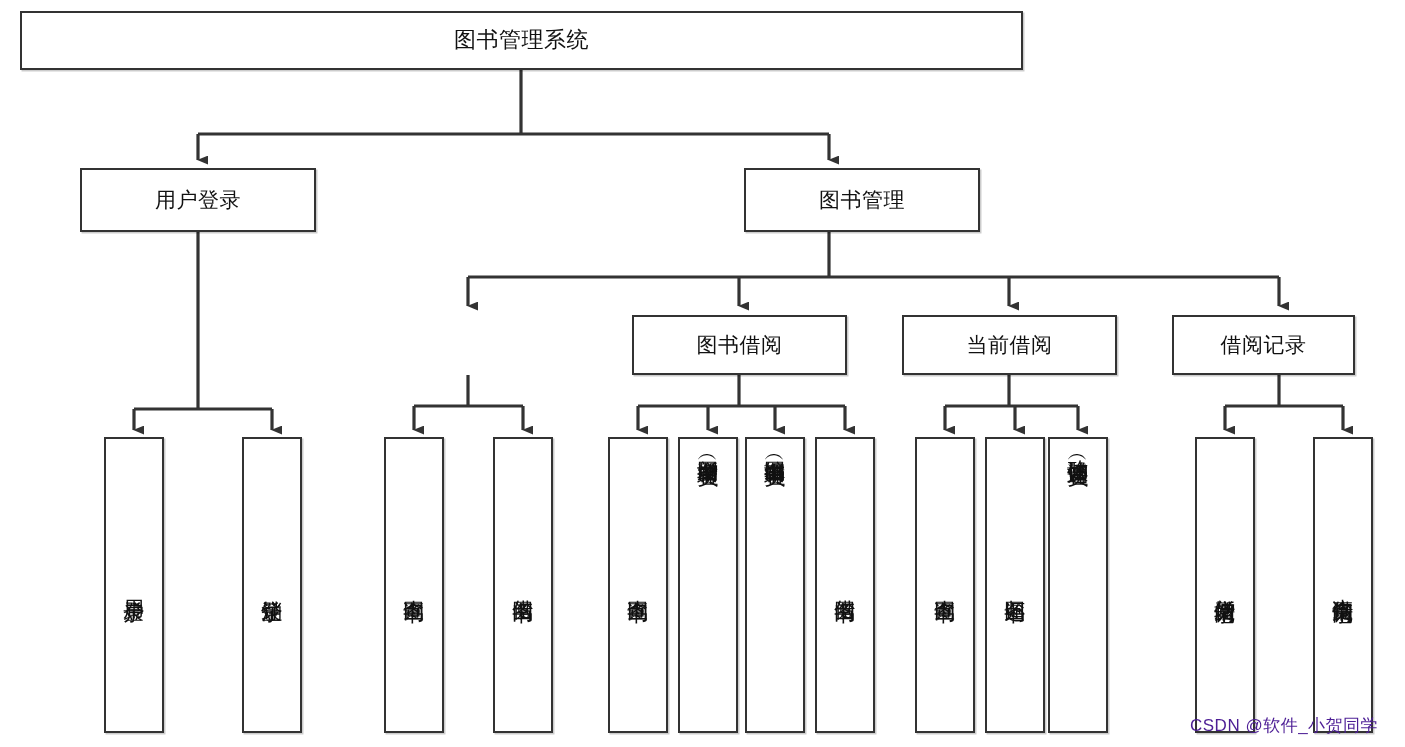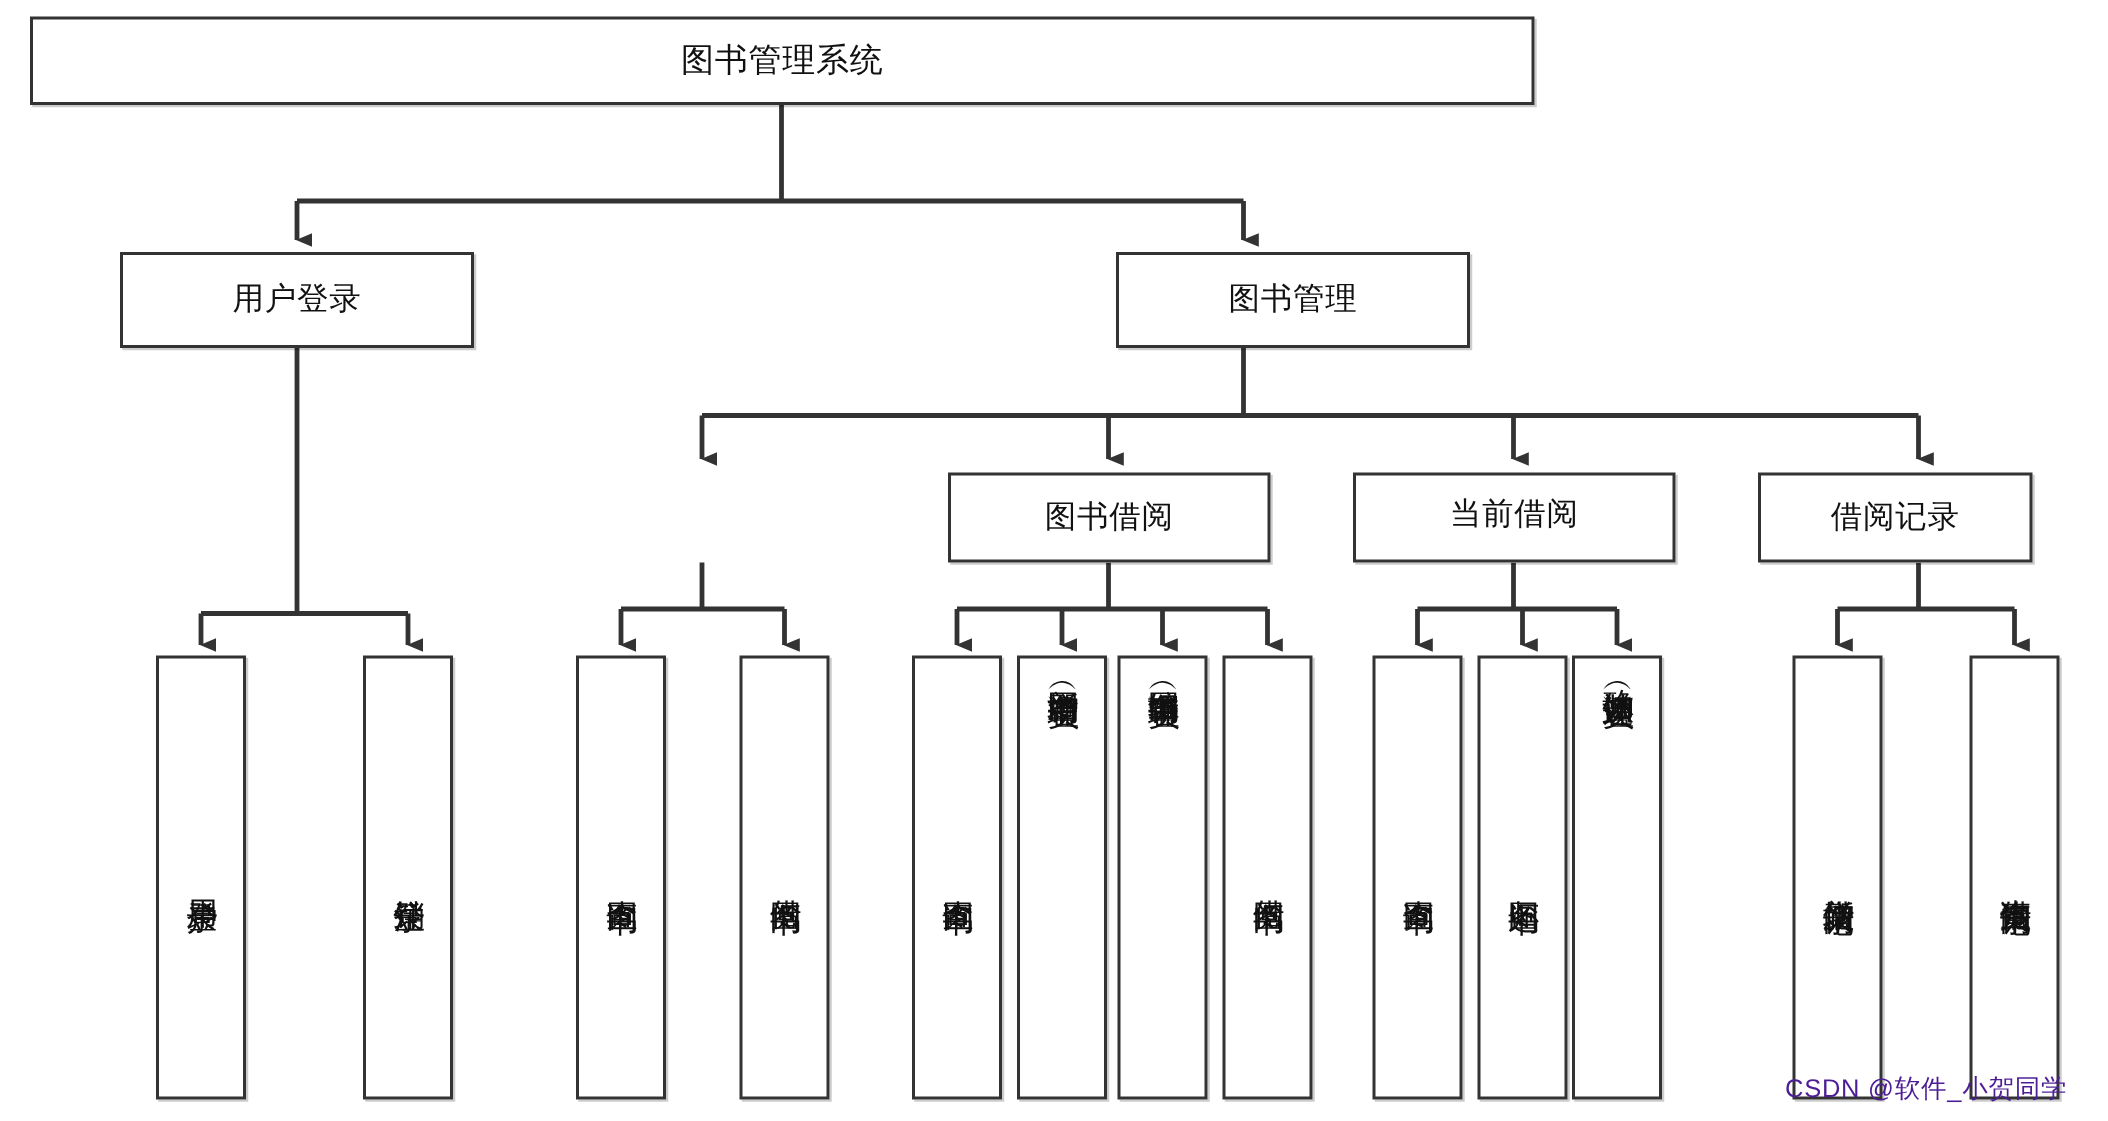--- a/index.html
+++ b/index.html
@@ -152,7 +152,7 @@
     <span class="node-label-h">图书借阅</span>
   </div>
 
-  <div class="node-box" style="left:902px; top:315px; width:215px; height:60px;font-family:Liberation Mono, monospace;">
+  <div class="node-box" style="left:902px; top:315px; width:215px; height:60px;">
     <span class="node-label-h">当前借阅</span>
   </div>
 

